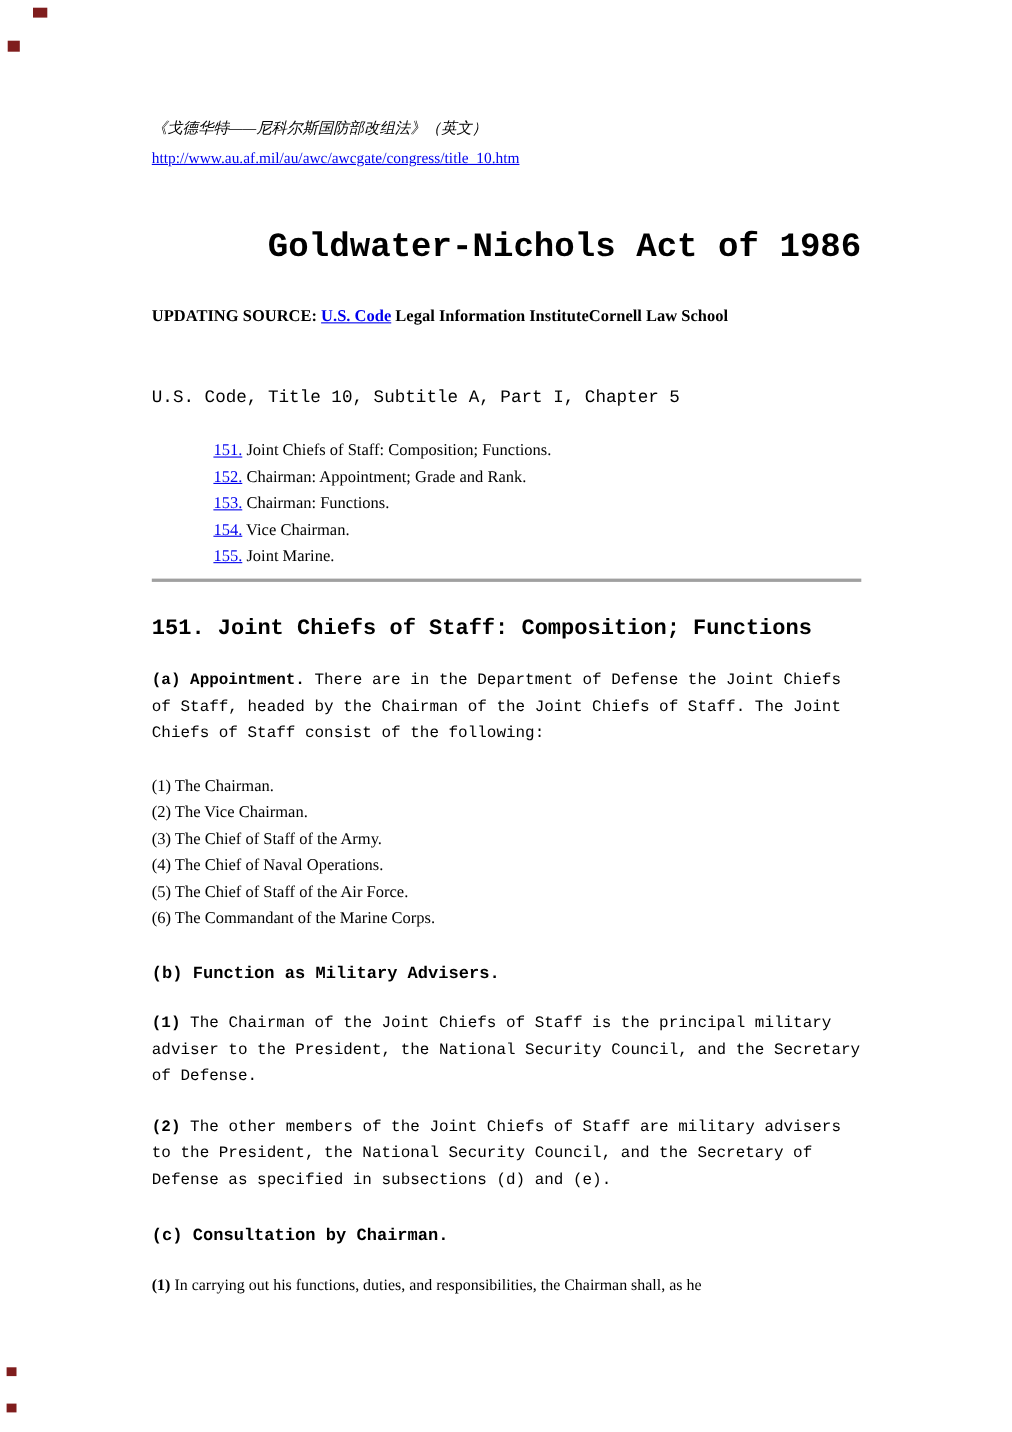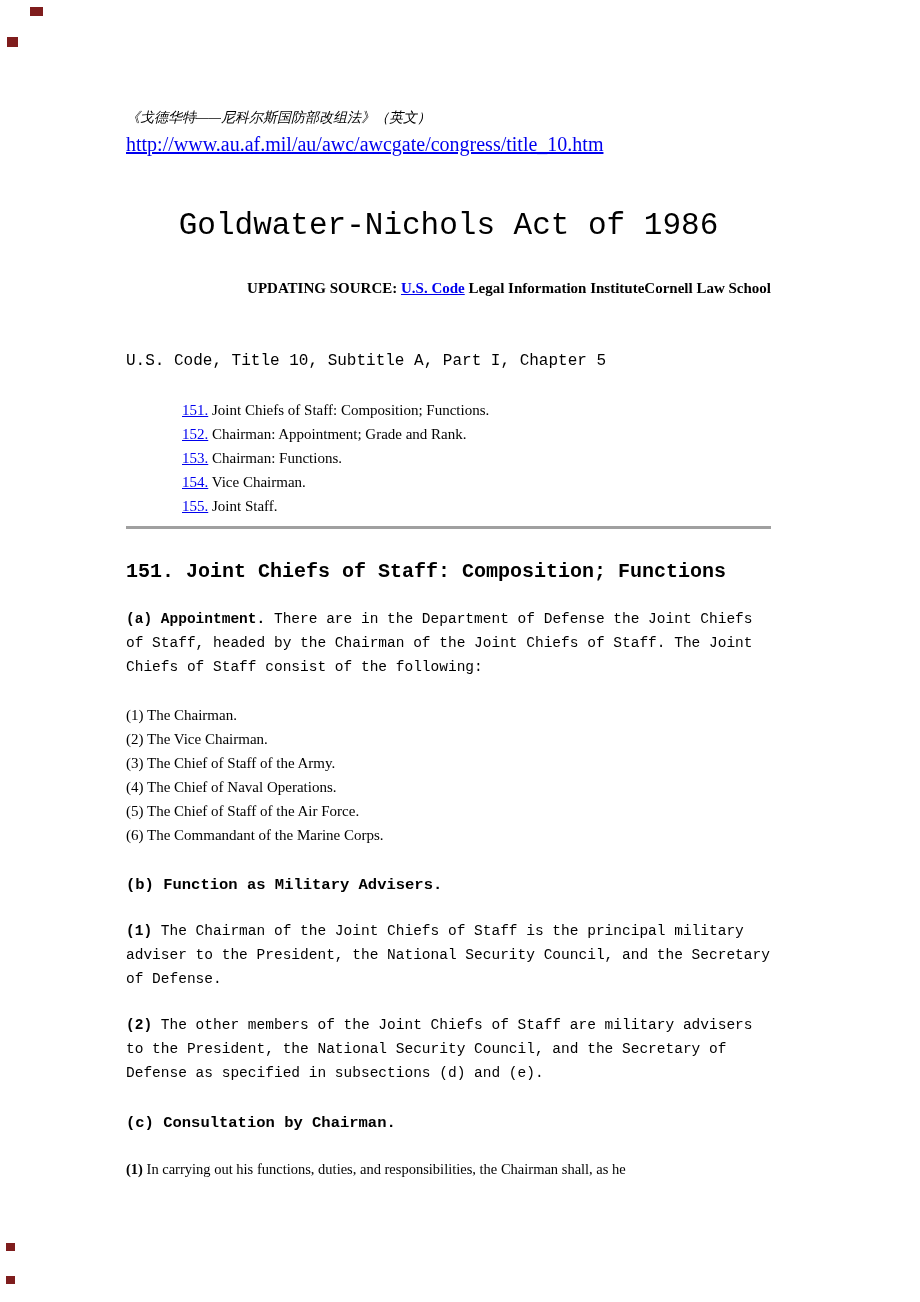--- a/index.html
+++ b/index.html
@@ -28,7 +28,7 @@
 
   .content {
     position: absolute;
-    left: 126px;
+    left: 138px;
     top: 0;
     width: 645px;
   }

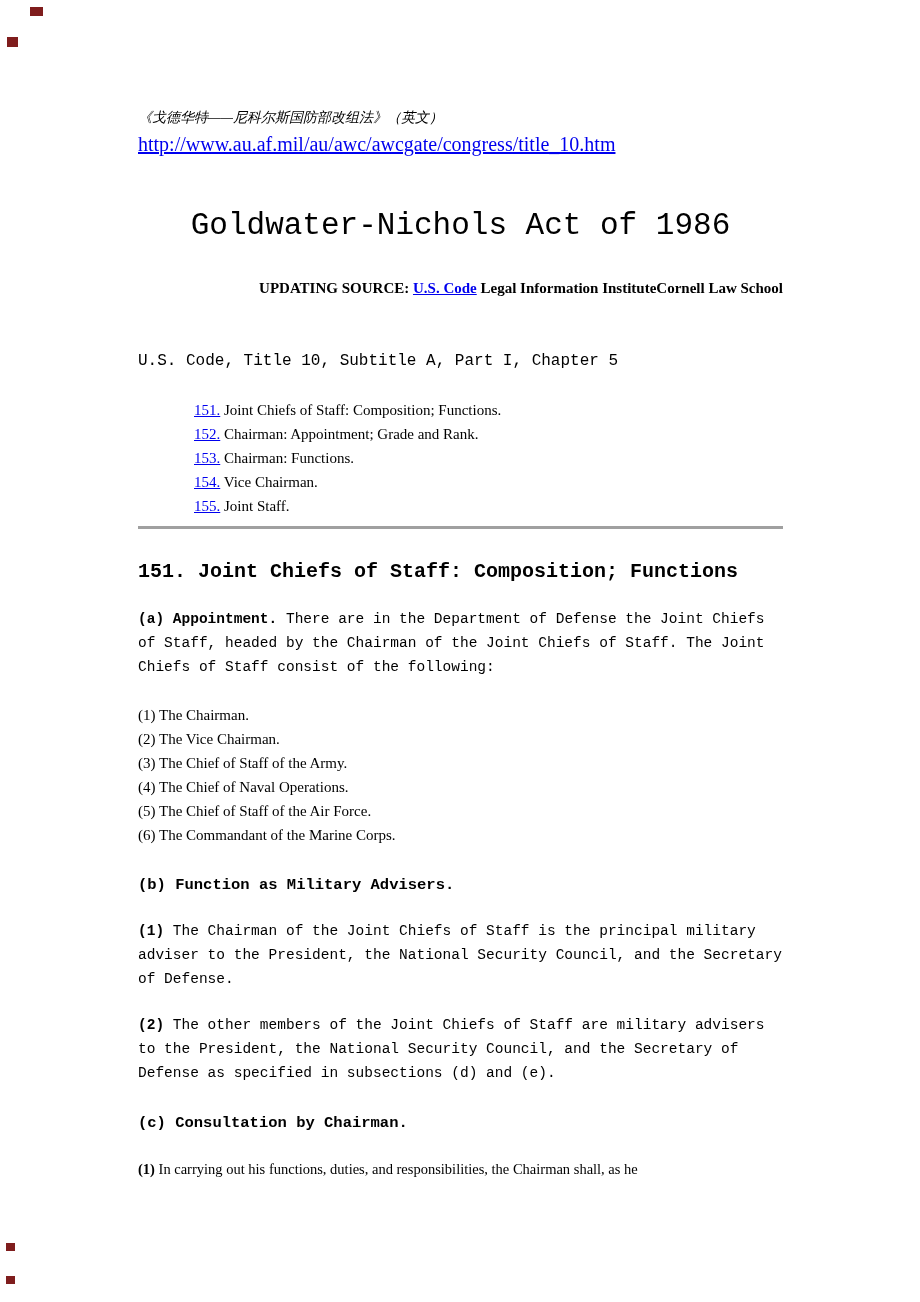--- a/index.html
+++ b/index.html
@@ -41,7 +41,7 @@
     font-style: italic;
     font-family: "Liberation Serif", serif;
   }
-  .url-line { margin-top: 8px; font-size: 20px; line-height: 19px; }
+  .url-line { margin-top: 8px; font-size: 14px; line-height: 19px; }
   a.link, .url-line a {
     color: #0000ee;
     text-decoration: underline;

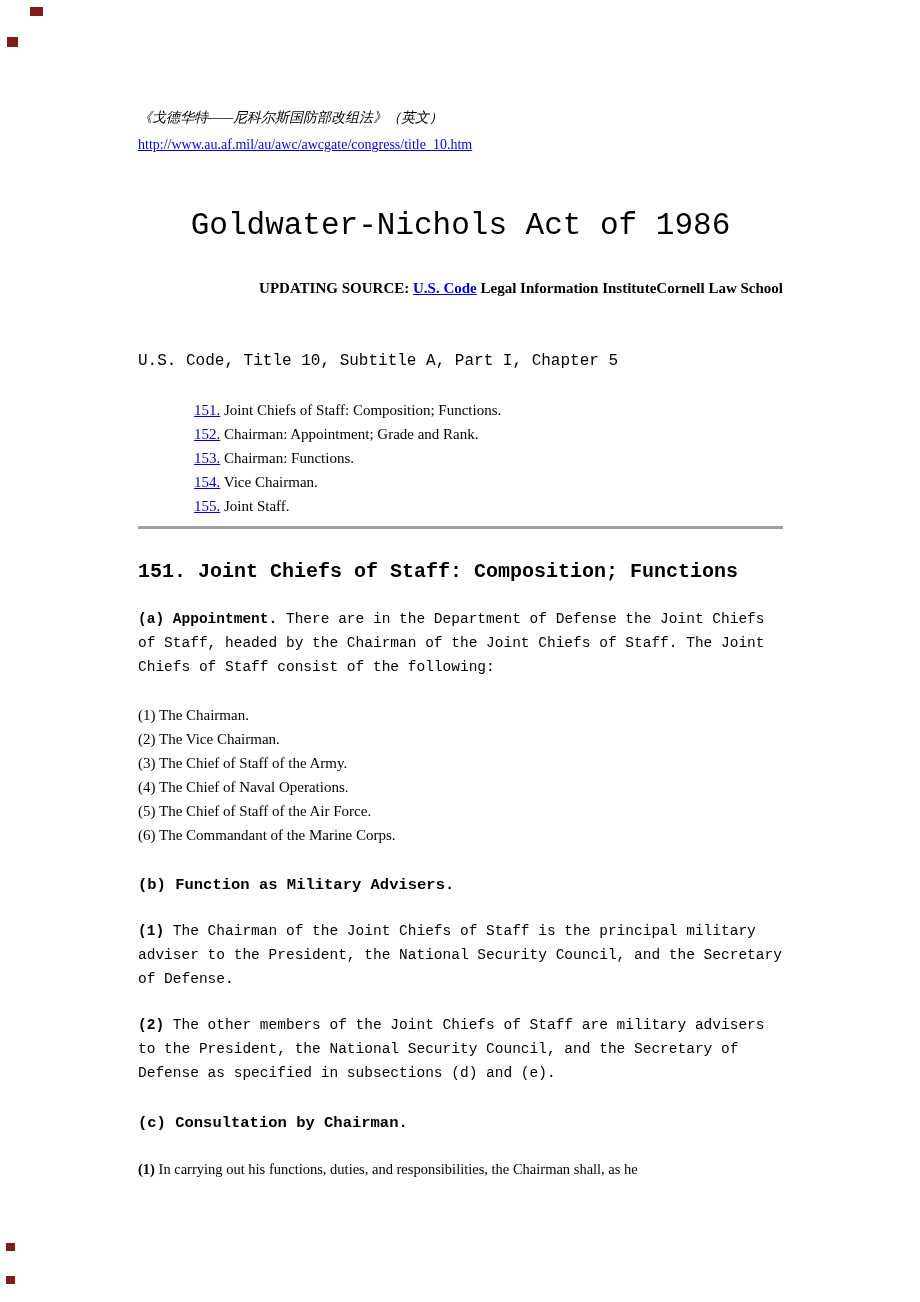--- a/index.html
+++ b/index.html
@@ -49,9 +49,9 @@
   }
   .title {
     margin-top: 50px;
-    text-align: center;
+    text-align: right;
     font-family: "Liberation Mono", monospace;
-    font-weight: normal;
+    font-weight: bold;
     font-size: 31px;
     line-height: 44px;
     white-space: nowrap;

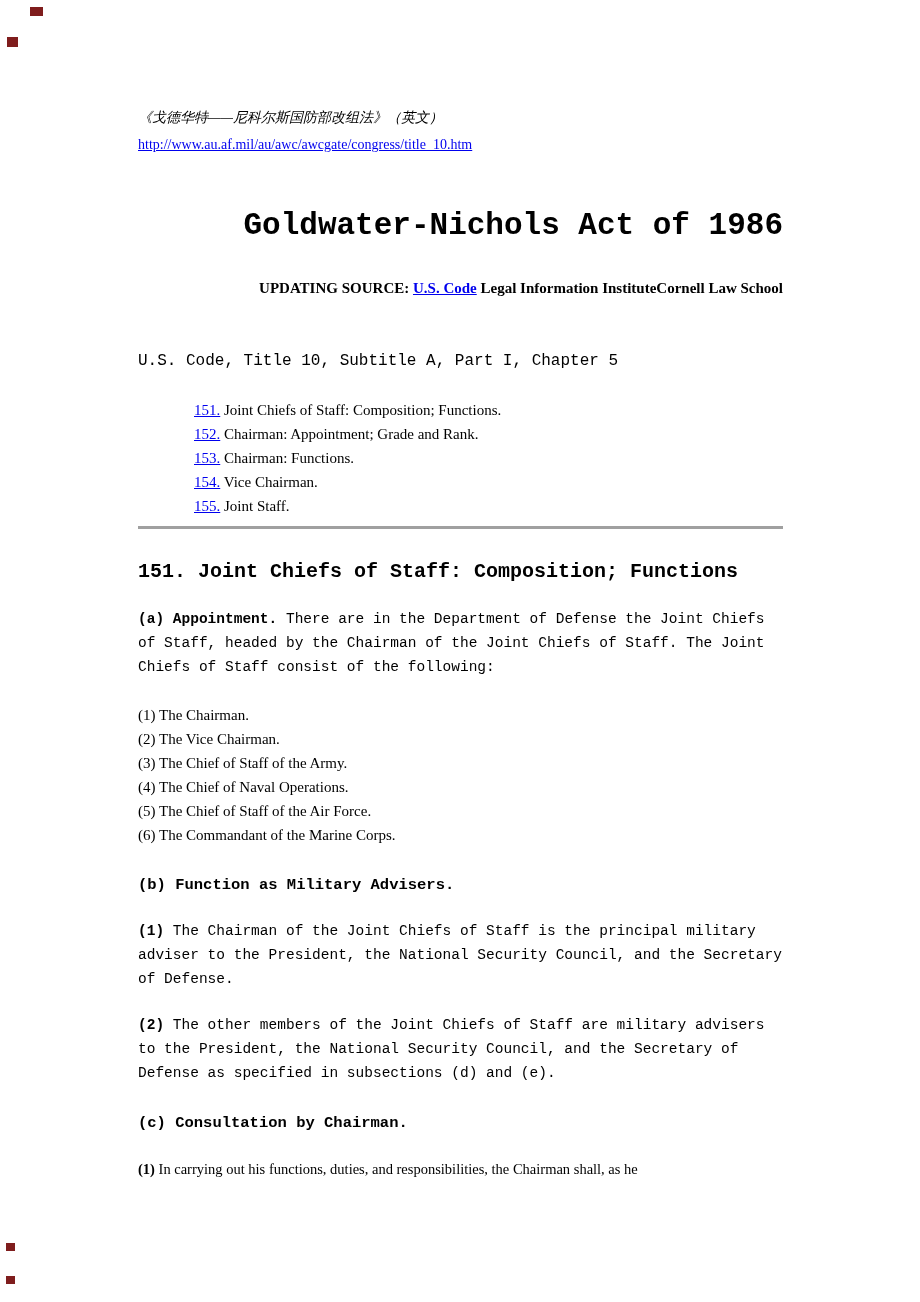--- a/index.html
+++ b/index.html
@@ -58,7 +58,7 @@
   }
   .updating {
     margin-top: 30px;
-    text-align: right;
+    text-align: left;
     font-size: 15px;
     line-height: 20px;
     font-weight: bold;

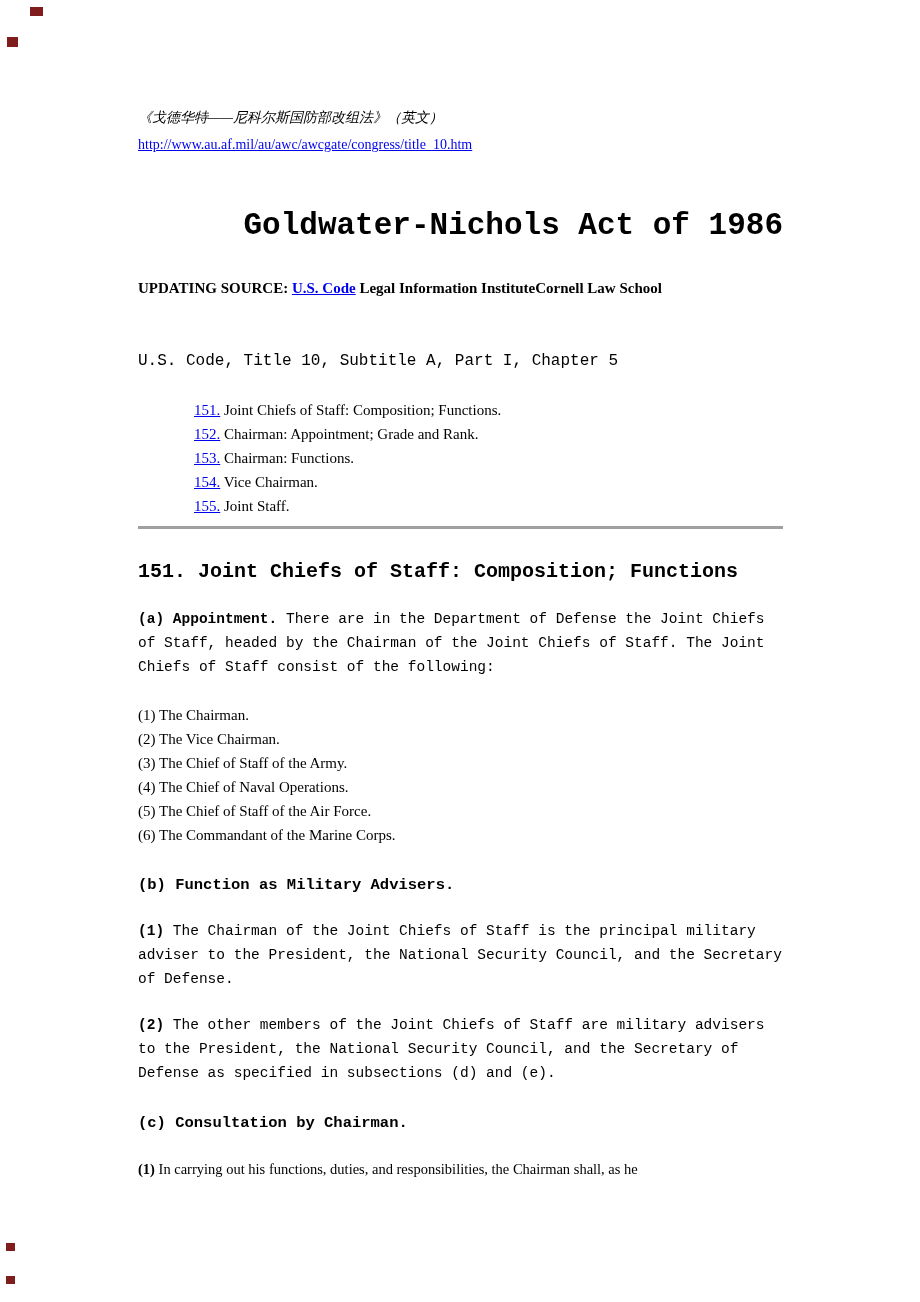--- a/index.html
+++ b/index.html
@@ -151,7 +151,7 @@
       <div class="toc-item"><a href="#" class="link">152.</a><span> Chairman: Appointment; Grade and Rank.</span></div>
       <div class="toc-item"><a href="#" class="link">153.</a><span> Chairman: Functions.</span></div>
       <div class="toc-item"><a href="#" class="link">154.</a><span> Vice Chairman.</span></div>
-      <div class="toc-item"><a href="#" class="link">155.</a><span> Joint Staff.</span></div>
+      <div class="toc-item"><a href="#" class="link">155.</a><span> Joint Marine.</span></div>
     </div>
 
     <div class="rule"></div>

